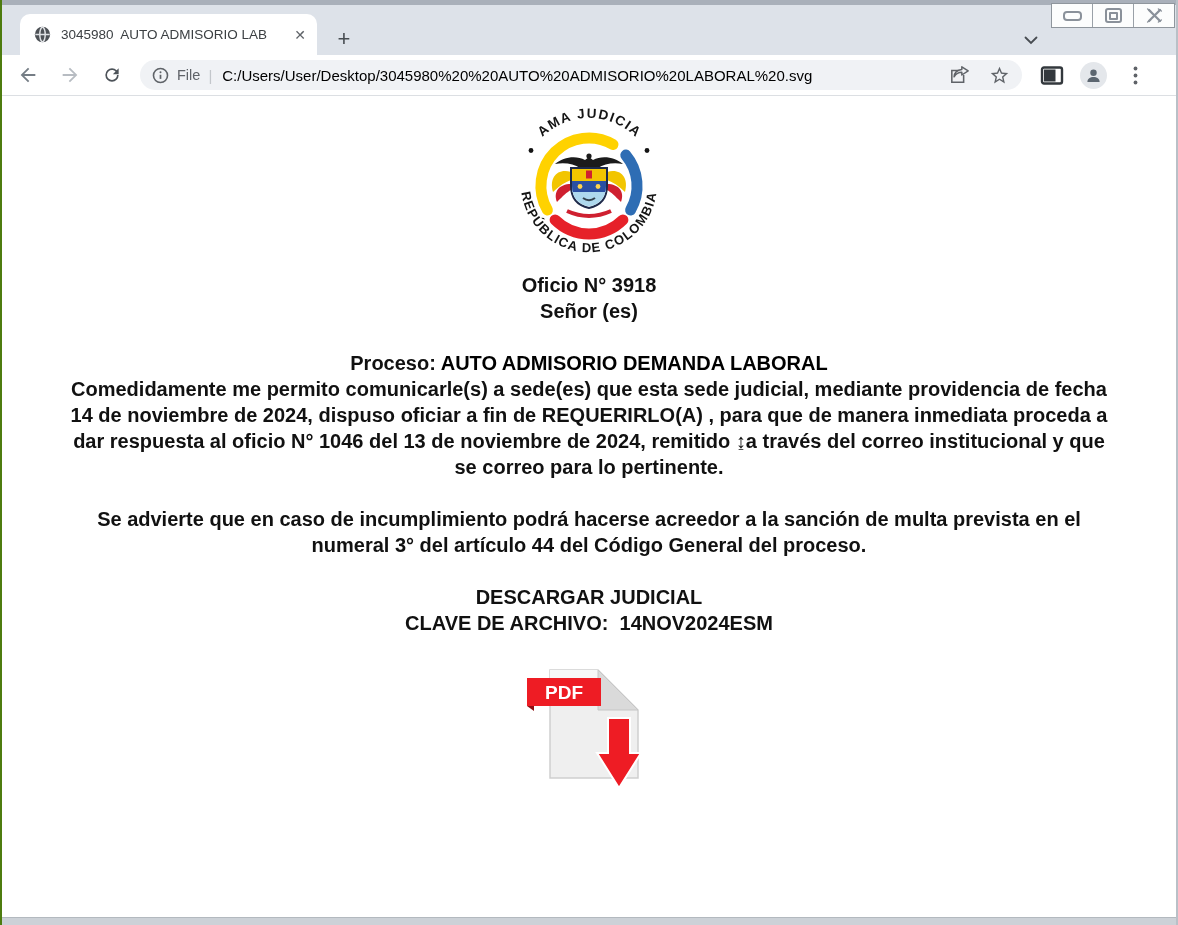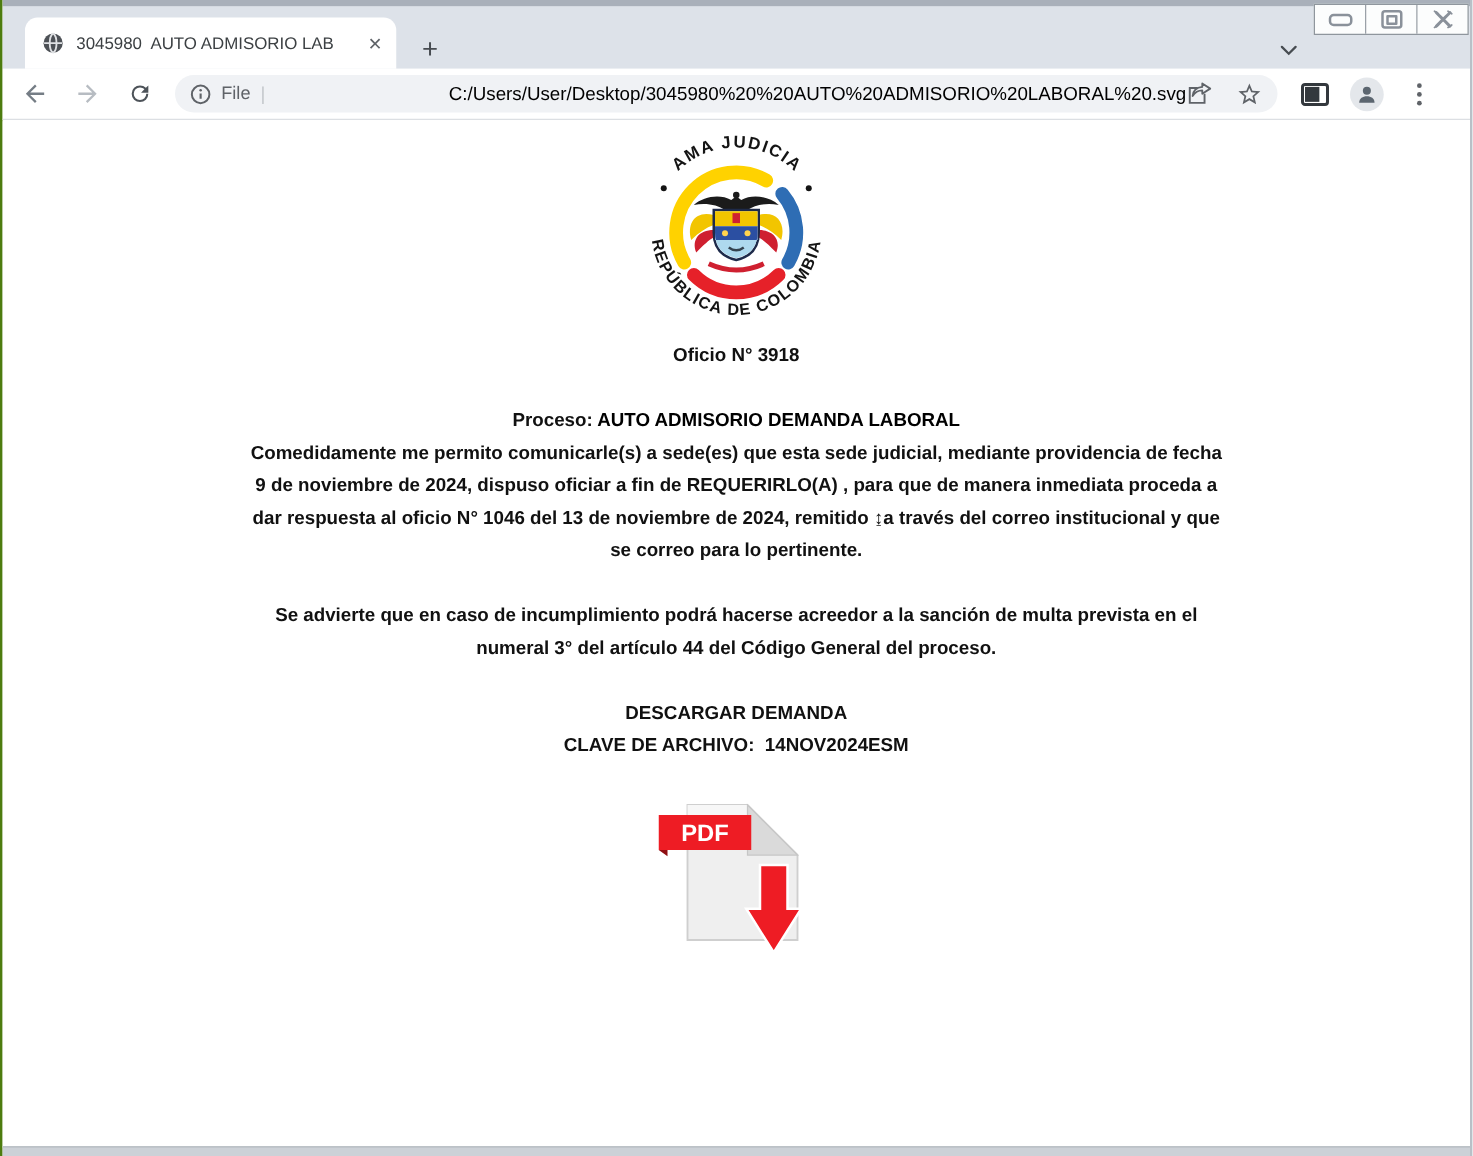--- a/index.html
+++ b/index.html
@@ -30,7 +30,7 @@
   .nav-btn{width:24px;height:24px;display:flex;align-items:center;justify-content:center;flex:none;}
   .sp18{width:18px;flex:none;} .sp16{width:16px;flex:none;}
   .omnibox{flex:none;width:882px;height:30px;background:#f0f2f5;border-radius:15px;display:flex;
-    align-items:center;padding:10px 12px;box-sizing:border-box;text-align:right;}
+    align-items:center;padding:10px 12px;box-sizing:border-box;}
   .scheme{font-size:14.5px;color:#5f6368;margin:0 8px 0 8px;}
   .sep{color:#c3c7cb;font-size:15px;margin-right:10px;}
   .url{font-size:15px;color:#000000;white-space:nowrap;overflow:hidden;flex:1;}

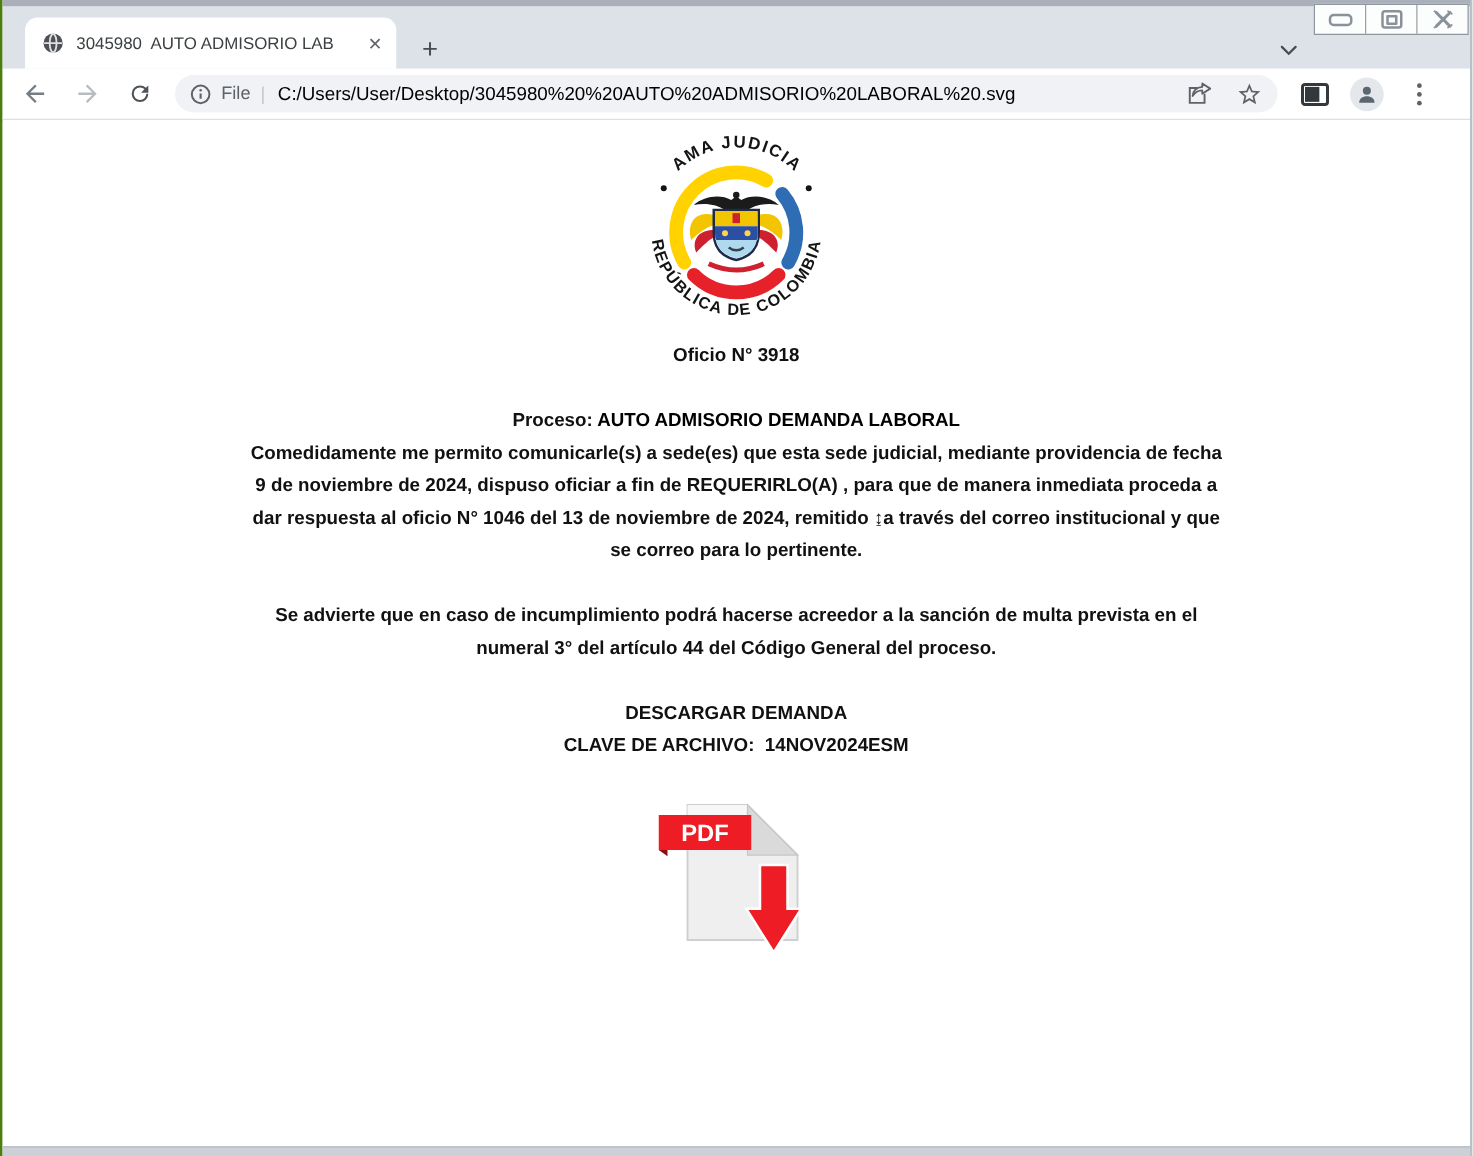--- a/index.html
+++ b/index.html
@@ -41,7 +41,7 @@
     text-align:center;padding-top:11px;box-sizing:border-box;}
   .seal{display:block;margin:0 auto;}
   .doc-lines{margin-top:12px;}
-  .line{font-size:15px;line-height:26px;font-weight:bold;color:#111;white-space:pre-wrap;}
+  .line{font-size:20px;line-height:26px;font-weight:bold;color:#111;white-space:pre-wrap;}
   .gap{height:26px;}
   .red{color:#000000;}
   .pdf-wrap{margin-top:24px;}

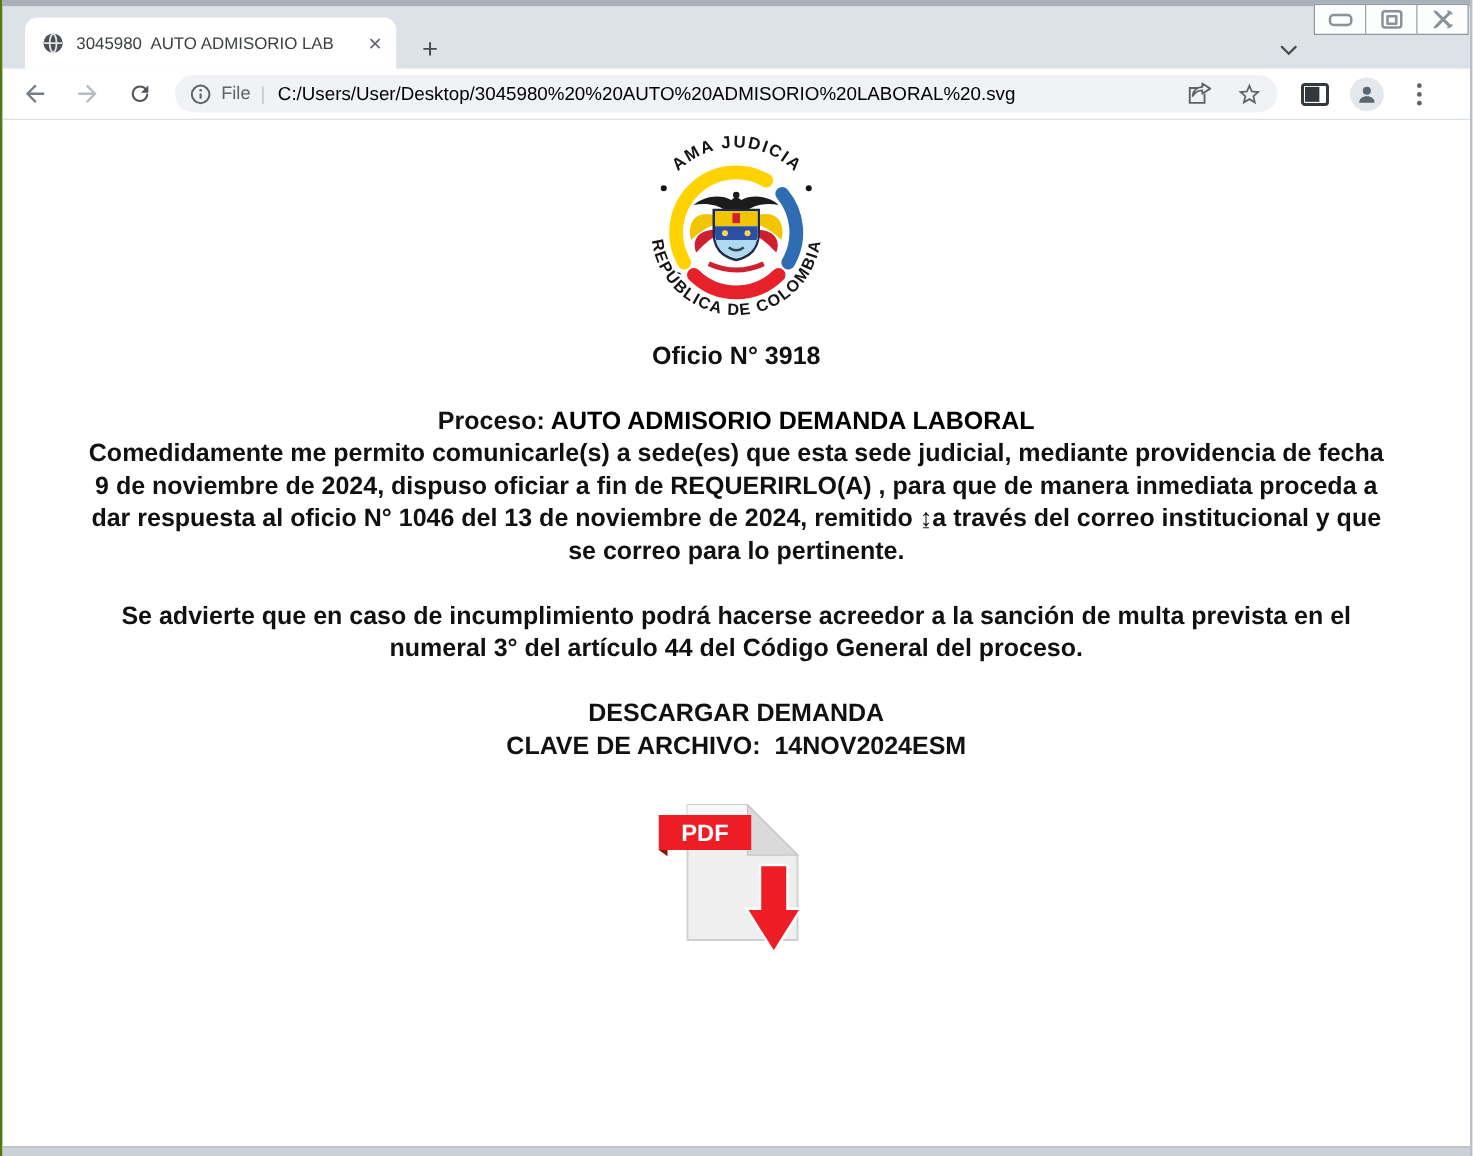--- a/index.html
+++ b/index.html
@@ -192,6 +192,7 @@
 
     <div class="doc-lines">
       <div class="line">Oficio N° 3918</div>
+      <div class="line">Señor (es)</div>
       <div class="gap"></div>
       <div class="line"><span>Proceso: </span><span class="red">AUTO ADMISORIO DEMANDA LABORAL</span></div>
       <div class="line">Comedidamente me permito comunicarle(s) a sede(es) que esta sede judicial, mediante providencia de fecha</div>

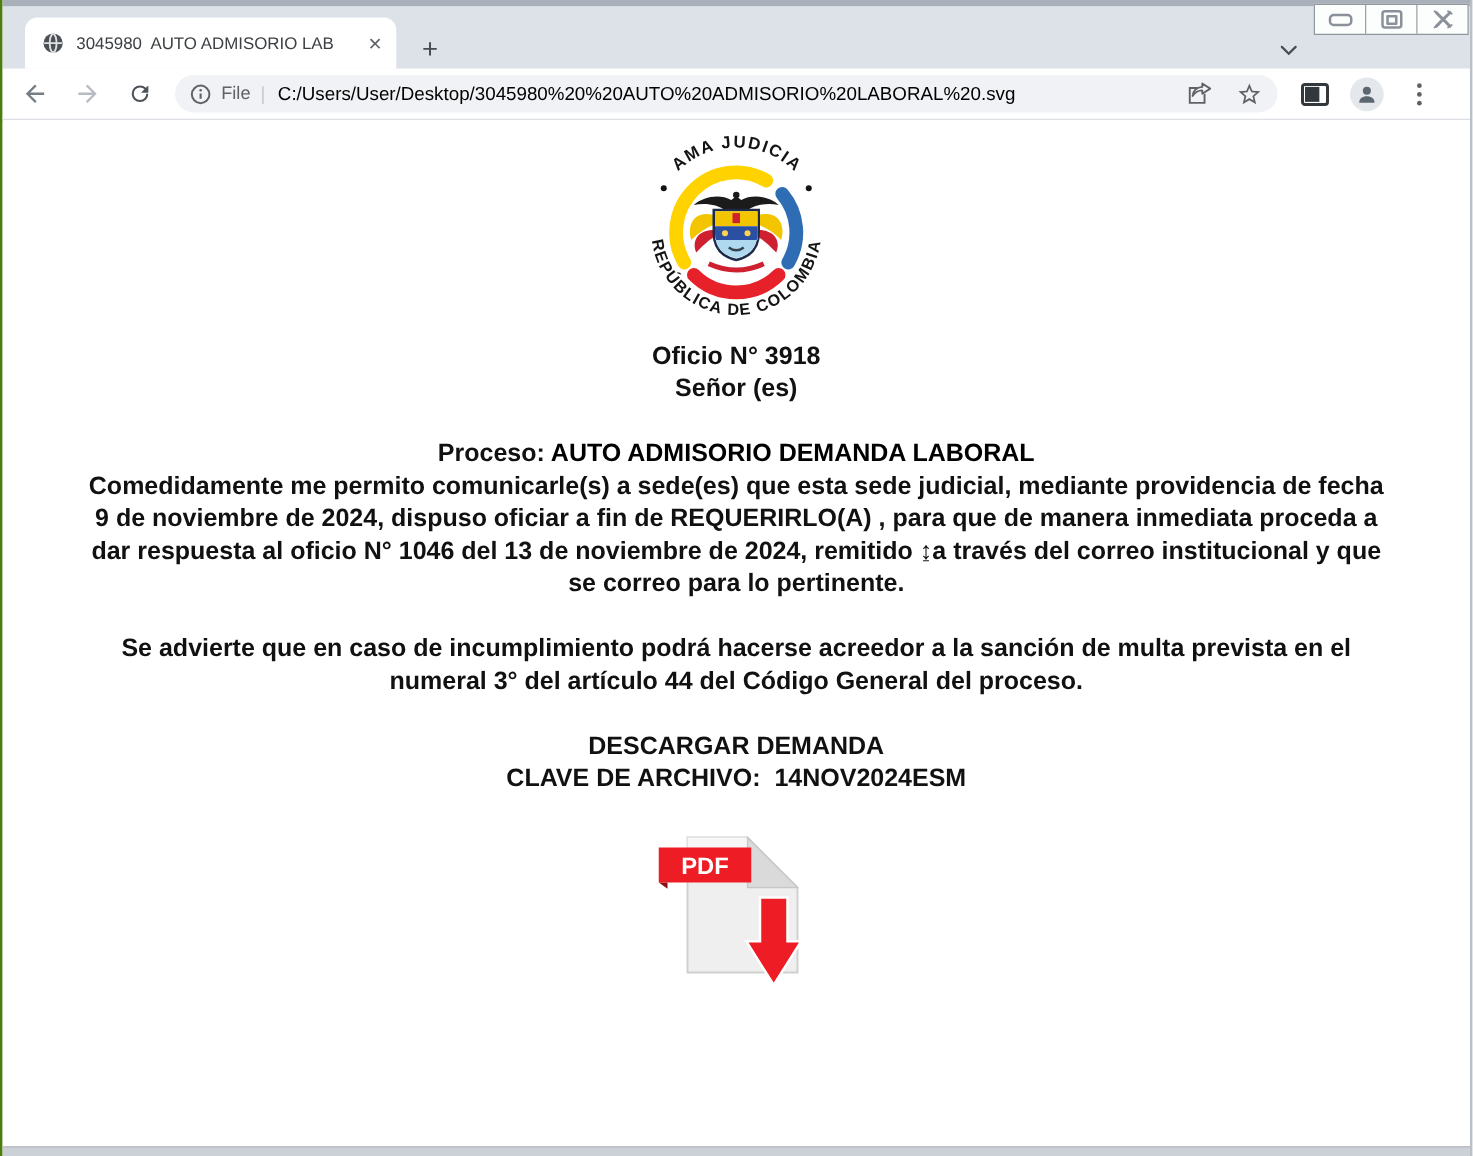--- a/index.html
+++ b/index.html
@@ -196,7 +196,7 @@
       <div class="gap"></div>
       <div class="line"><span>Proceso: </span><span class="red">AUTO ADMISORIO DEMANDA LABORAL</span></div>
       <div class="line">Comedidamente me permito comunicarle(s) a sede(es) que esta sede judicial, mediante providencia de fecha</div>
-      <div class="line">9 de noviembre de 2024, dispuso oficiar a fin de REQUERIRLO(A) , para que de manera inmediata proceda a</div>
+      <div class="line">14 de noviembre de 2024, dispuso oficiar a fin de REQUERIRLO(A) , para que de manera inmediata proceda a</div>
       <div class="line">dar respuesta al oficio N° 1046 del 13 de noviembre de 2024, remitido ↨a través del correo institucional y que</div>
       <div class="line">se correo para lo pertinente.</div>
       <div class="gap"></div>

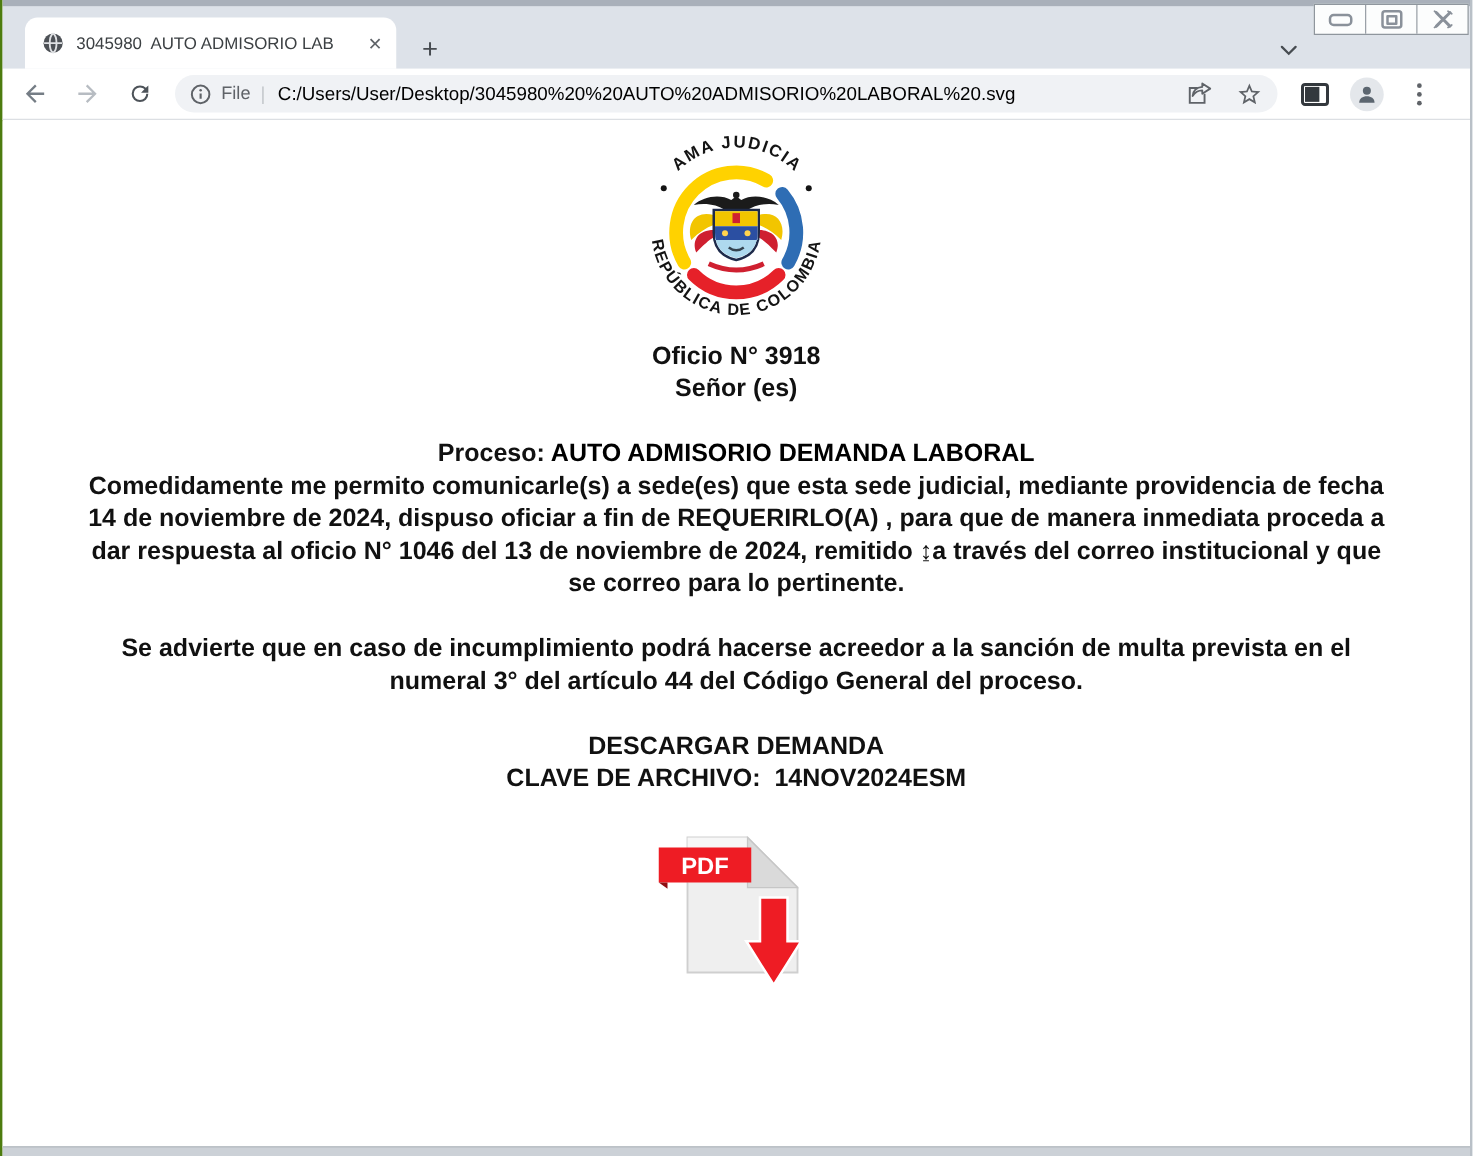--- a/index.html
+++ b/index.html
@@ -203,7 +203,7 @@
       <div class="line">Se advierte que en caso de incumplimiento podrá hacerse acreedor a la sanción de multa prevista en el</div>
       <div class="line">numeral 3° del artículo 44 del Código General del proceso.</div>
       <div class="gap"></div>
-      <div class="line">DESCARGAR DEMANDA</div>
+      <div class="line">DESCARGAR JUDICIAL</div>
       <div class="line">CLAVE DE ARCHIVO:  14NOV2024ESM</div>
     </div>
 

